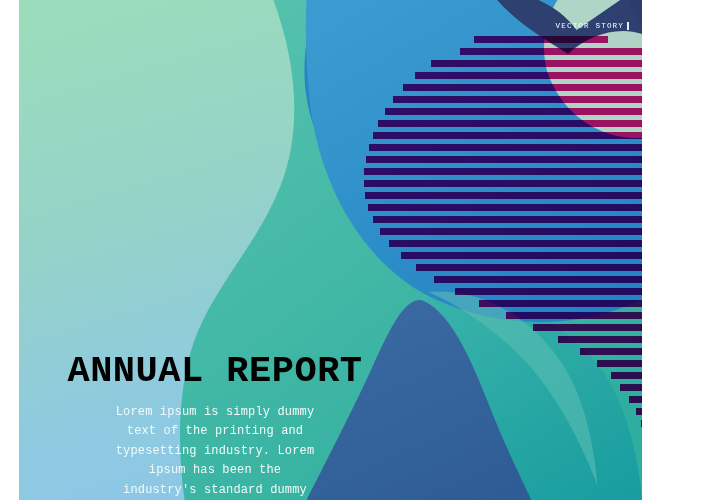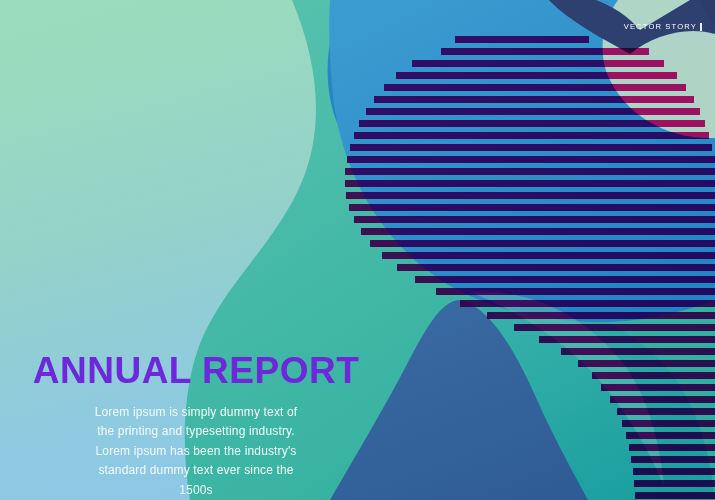--- a/index.html
+++ b/index.html
@@ -9,11 +9,12 @@
   }
   #poster {
     position: relative;
-    width: 715px;
+    width: 623px;
     height: 500px;
     overflow: hidden;
-    font-family: Liberation Sans, sans-serif;
+    font-family: Liberation Mono, monospace;
     background: #8fd3c0;
+    margin-left: 19px;
   }
   .layer {
     position: absolute;

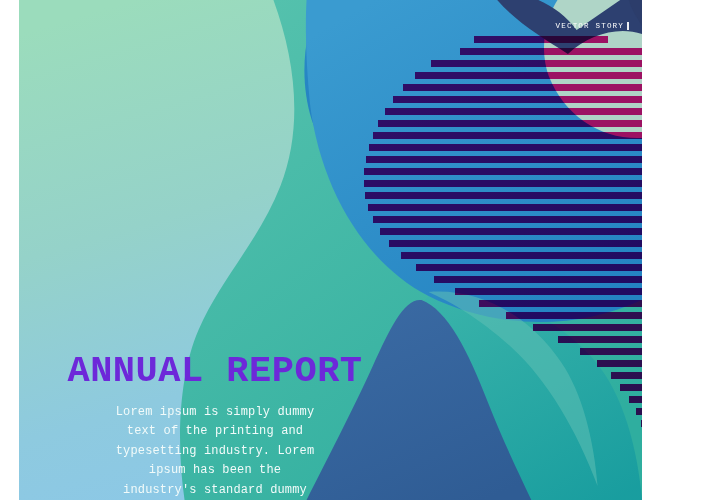--- a/index.html
+++ b/index.html
@@ -46,7 +46,7 @@
   }
   #title {
     margin: 0;
-    color: #6d28d9;
+    color: #000000;
     font-size: 37px;
     font-weight: bold;
     letter-spacing: 0.5px;

